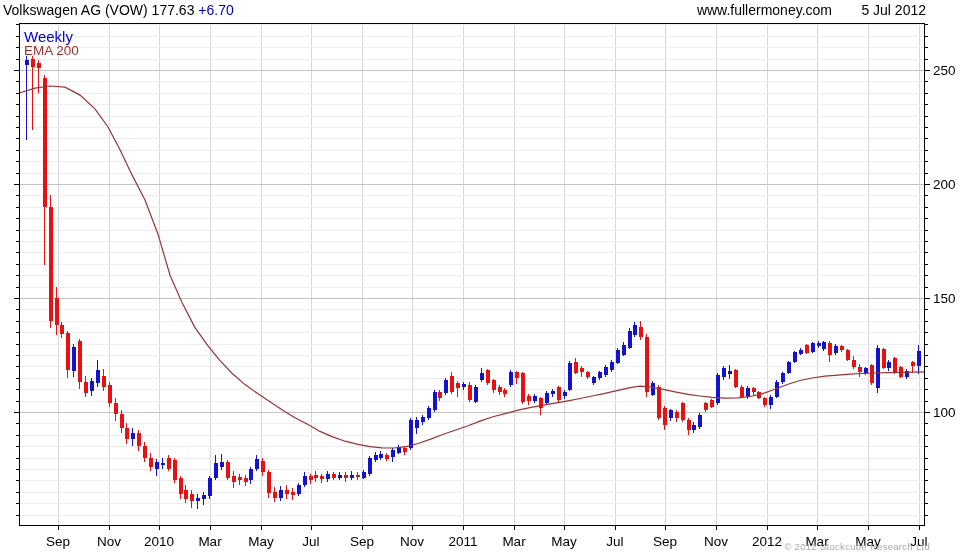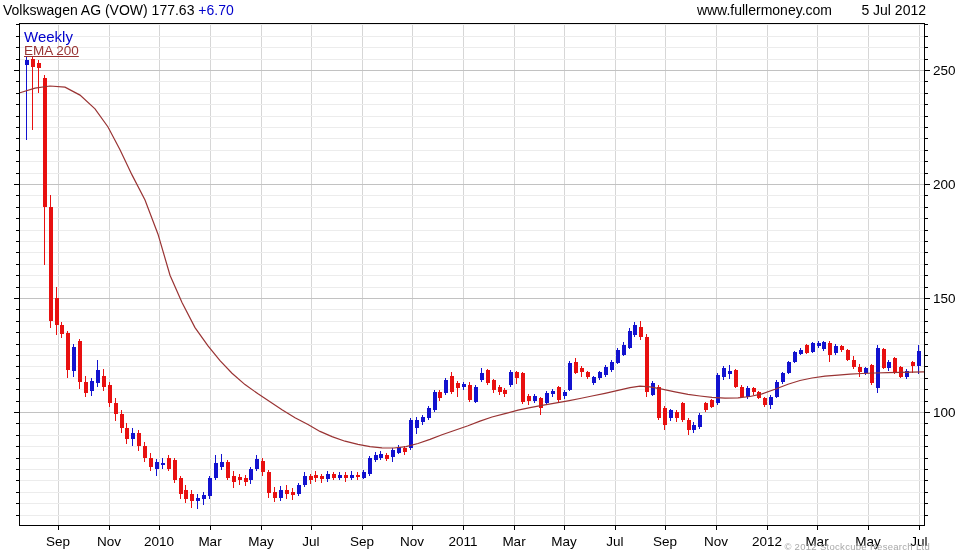--- a/index.html
+++ b/index.html
@@ -13,7 +13,7 @@
   .website{position:absolute;top:2px;right:148px;font-size:14px;color:#000;text-decoration:none;text-align:center;}
   .chart-date{position:absolute;top:2px;right:54px;font-size:14px;color:#000;}
   .legend-weekly{position:absolute;left:24px;top:28px;font-size:15px;color:#0000cc;}
-  .legend-ema{position:absolute;left:24px;top:43px;font-size:13.5px;color:#993333;text-decoration:underline;}
+  .legend-ema{position:absolute;left:24px;top:43px;font-size:13.5px;color:#993333;}
   .copyright{position:absolute;top:541px;right:50px;font-size:9.5px;color:#a8a8a8;letter-spacing:.3px;text-align:right;}
   text{font-family:"Liberation Sans","DejaVu Sans",sans-serif;}
 </style>

